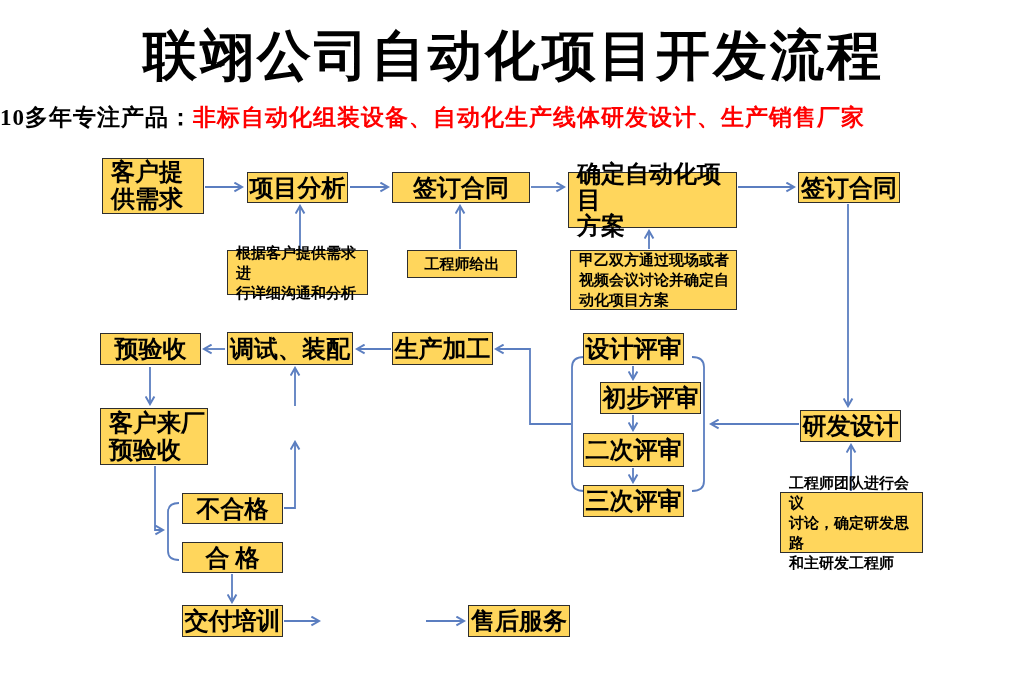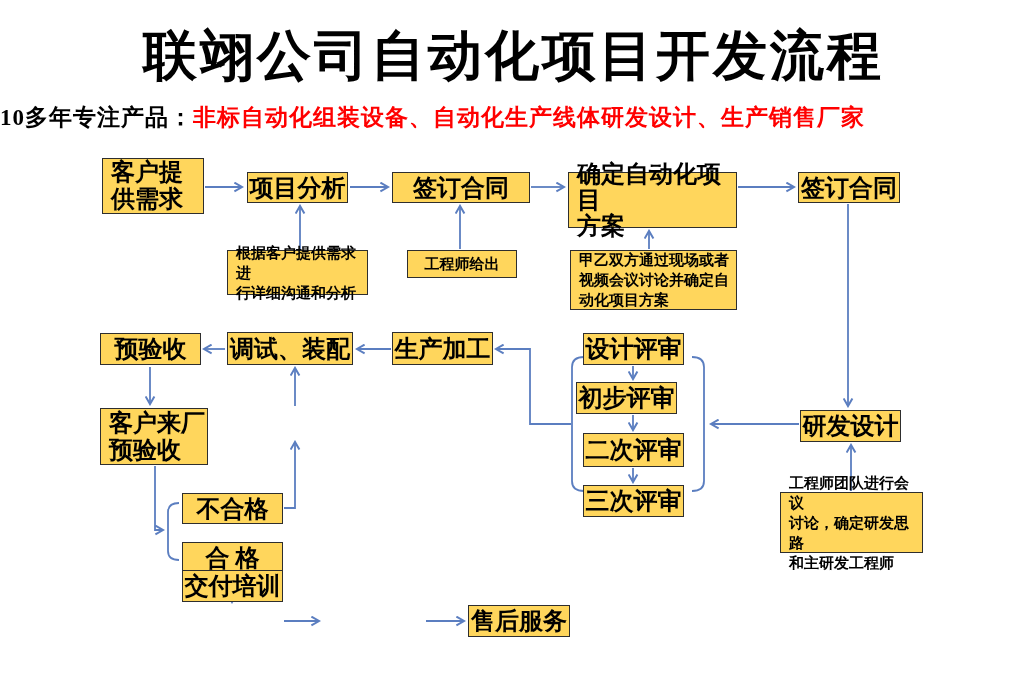--- a/index.html
+++ b/index.html
@@ -94,7 +94,7 @@
   <div class="node" style="left:392px;top:332px;width:101px;height:33px">生产加工</div>
 
   <div class="node" style="left:583px;top:333px;width:101px;height:32px">设计评审</div>
-  <div class="node" style="left:576px;top:382px;width:101px;height:32px">初步评审</div>
+  <div class="node" style="left:600px;top:382px;width:101px;height:32px">初步评审</div>
   <div class="node" style="left:583px;top:485px;width:101px;height:32px">三次评审</div>
   <div class="node" style="left:583px;top:433px;width:101px;height:34px">二次评审</div>
 

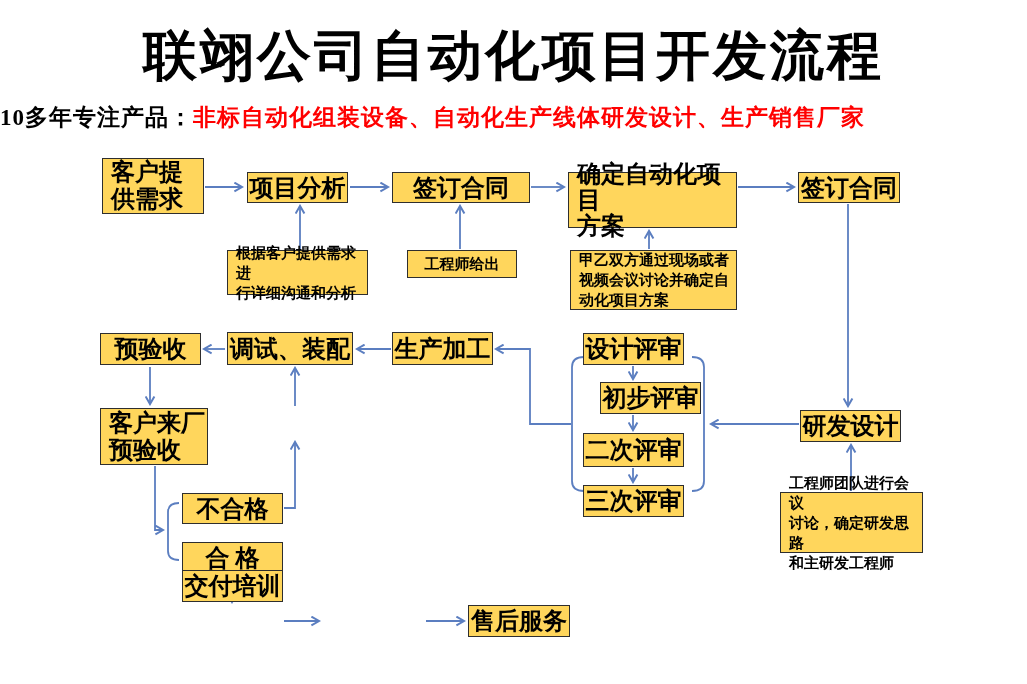--- a/index.html
+++ b/index.html
@@ -108,7 +108,7 @@
   <div class="node" style="left:182px;top:493px;width:101px;height:31px">不合格</div>
   <div class="node" style="left:182px;top:542px;width:101px;height:31px">合 格</div>
 
-  <div class="node" style="left:182px;top:570px;width:101px;height:32px">交付培训</div>
+  <div class="node" style="left:182px;top:605px;width:101px;height:32px">交付培训</div>
   <div class="node" style="left:468px;top:605px;width:102px;height:32px">售后服务</div>
 
 </div>

